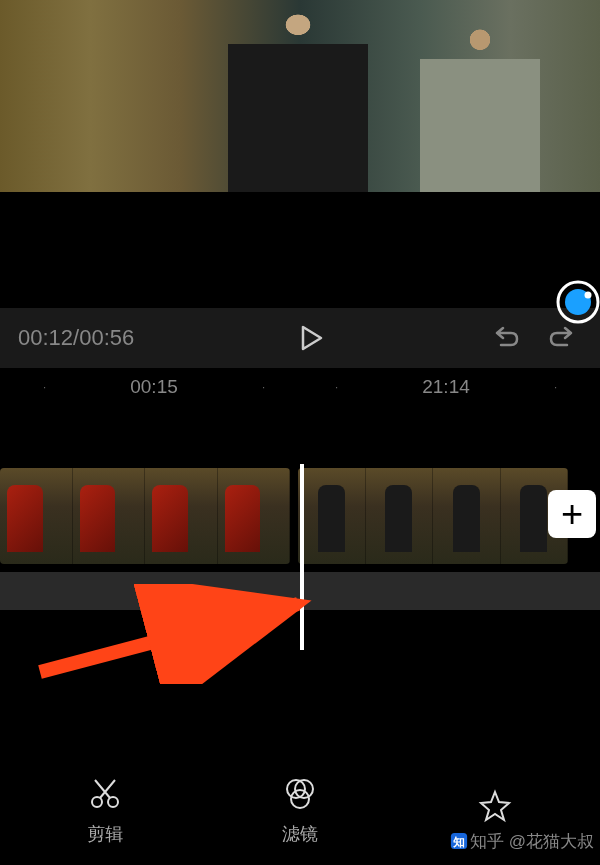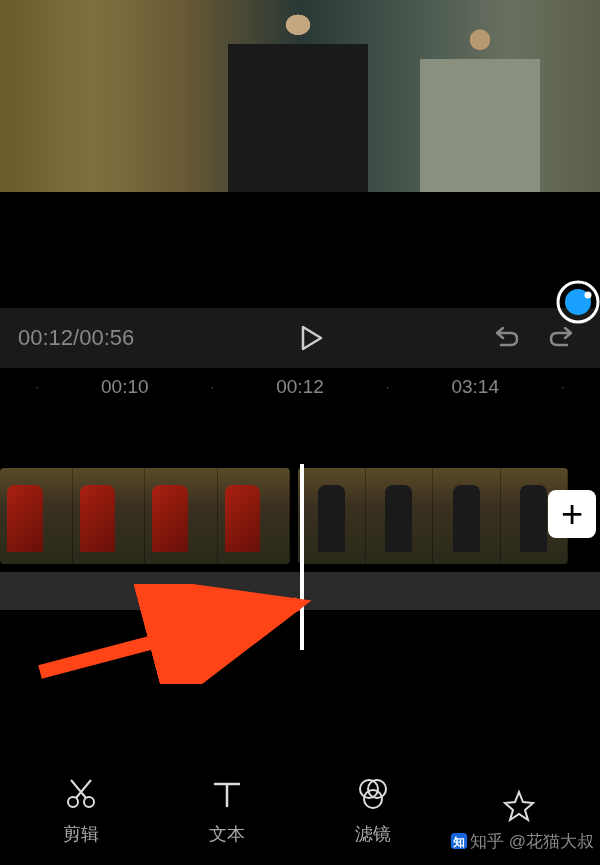--- a/index.html
+++ b/index.html
@@ -266,7 +266,7 @@
 
 <div class="ruler">
   <span class="ruler-tick">·</span>
-  <span class="ruler-label">00:10</span>
+  <span class="ruler-label">00:15</span>
   <span class="ruler-tick">·</span>
   <span class="ruler-label">00:12</span>
   <span class="ruler-tick">·</span>

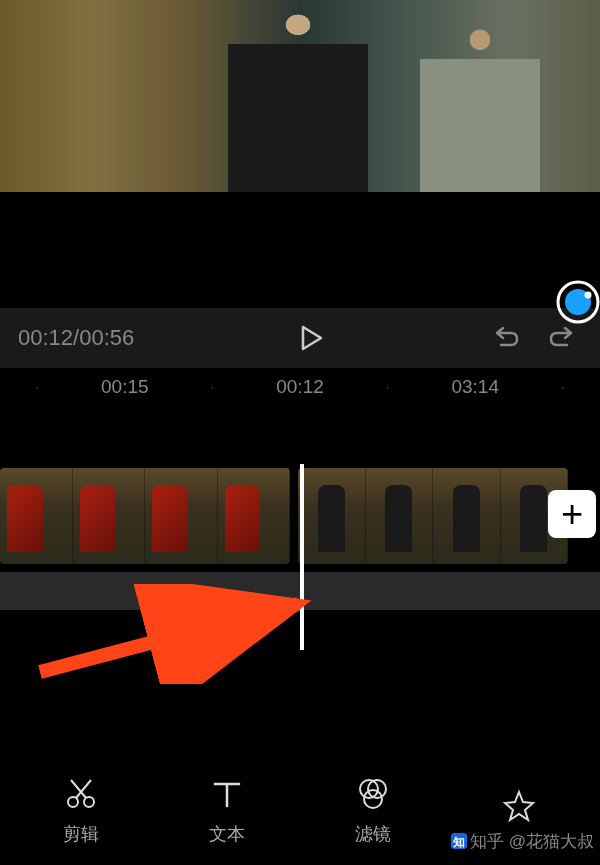--- a/index.html
+++ b/index.html
@@ -268,7 +268,6 @@
   <span class="ruler-tick">·</span>
   <span class="ruler-label">00:15</span>
   <span class="ruler-tick">·</span>
-  <span class="ruler-label">00:12</span>
   <span class="ruler-tick">·</span>
   <span class="ruler-label">03:14</span>
   <span class="ruler-tick">·</span>

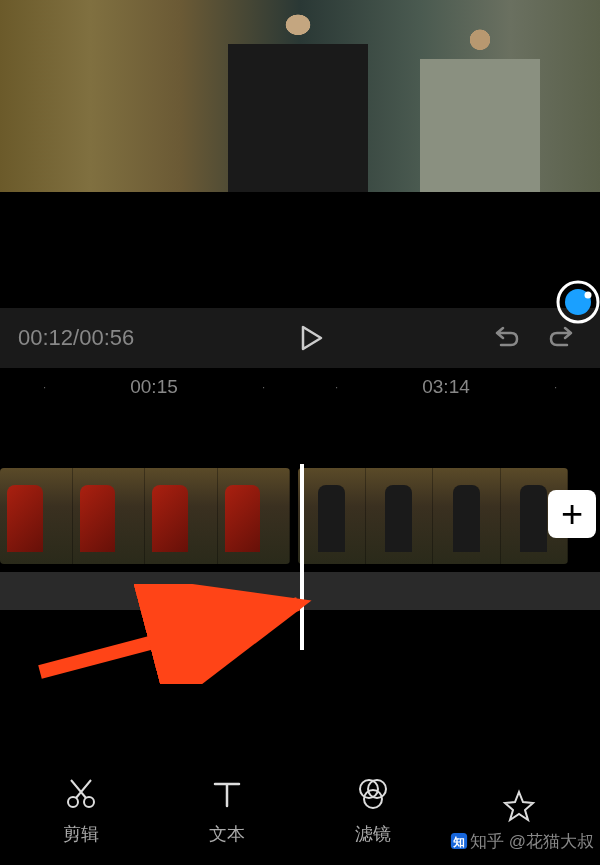--- a/index.html
+++ b/index.html
@@ -269,7 +269,7 @@
   <span class="ruler-label">00:15</span>
   <span class="ruler-tick">·</span>
   <span class="ruler-tick">·</span>
-  <span class="ruler-label">03:14</span>
+  <span class="ruler-label">21:14</span>
   <span class="ruler-tick">·</span>
 </div>
 

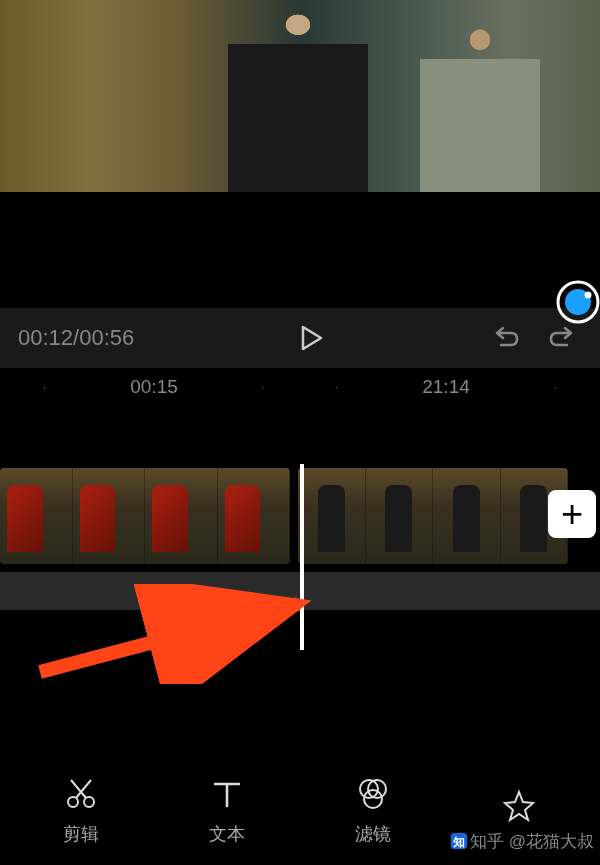--- a/index.html
+++ b/index.html
@@ -315,14 +315,6 @@
   </div>
   <div class="tool-item">
     <div class="tool-icon">
-      <svg viewBox="0 0 36 36" fill="none" stroke="#ddd" stroke-width="2.5" stroke-linecap="round">
-        <path d="M6 8 L30 8 M18 8 L18 30"></path>
-      </svg>
-    </div>
-    <span class="tool-label">文本</span>
-  </div>
-  <div class="tool-item">
-    <div class="tool-icon">
       <svg viewBox="0 0 36 36" fill="none" stroke="#ddd" stroke-width="2">
         <circle cx="14" cy="13" r="9"></circle>
           <circle cx="22" cy="13" r="9"></circle>

